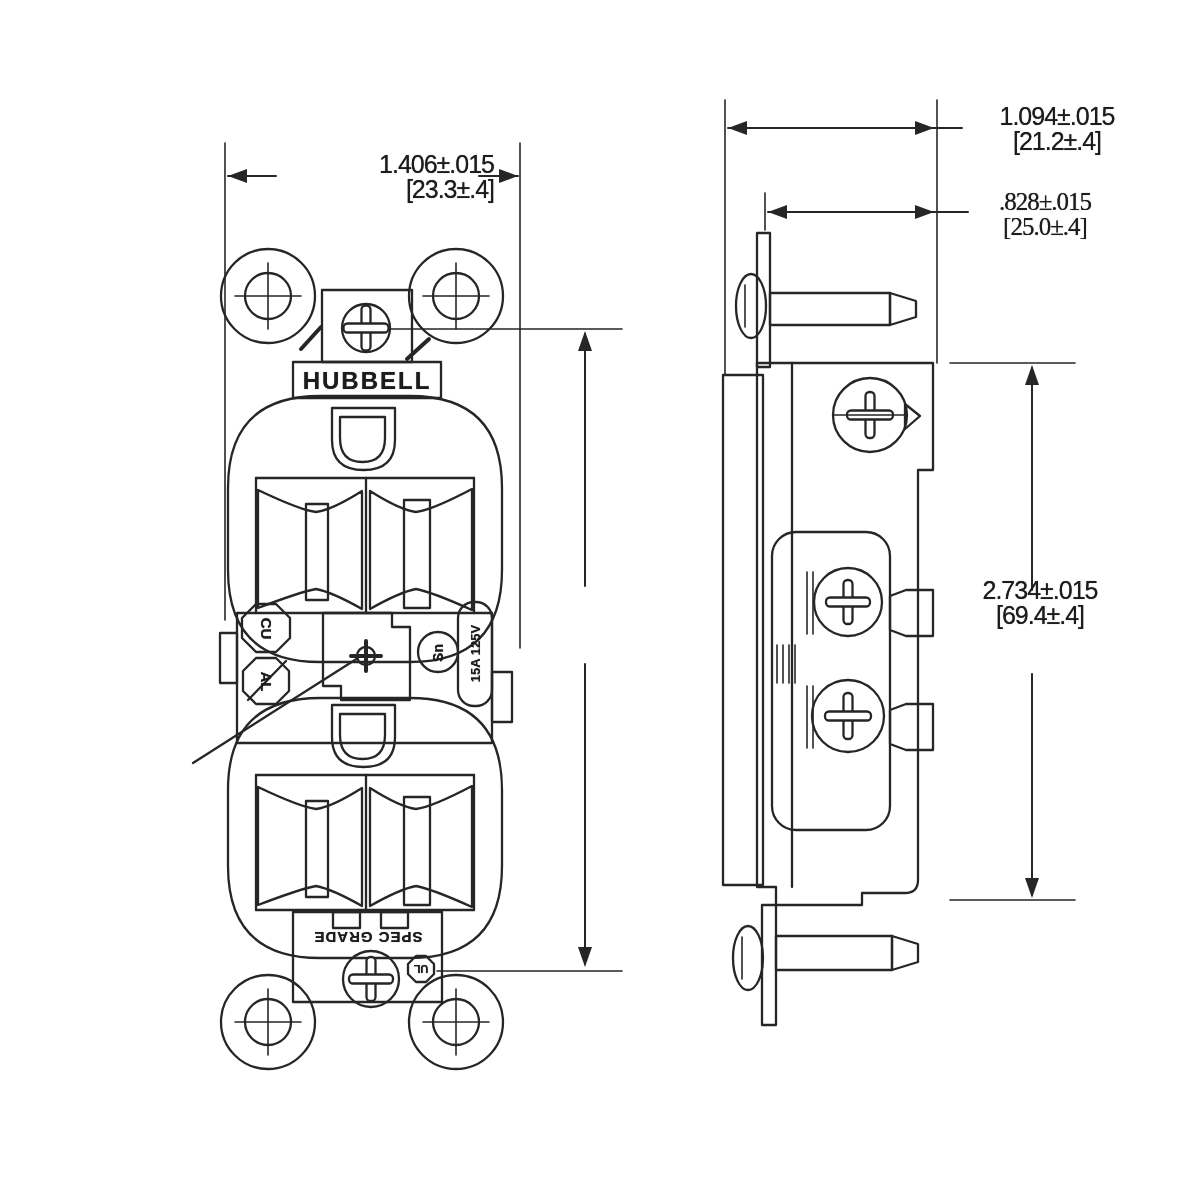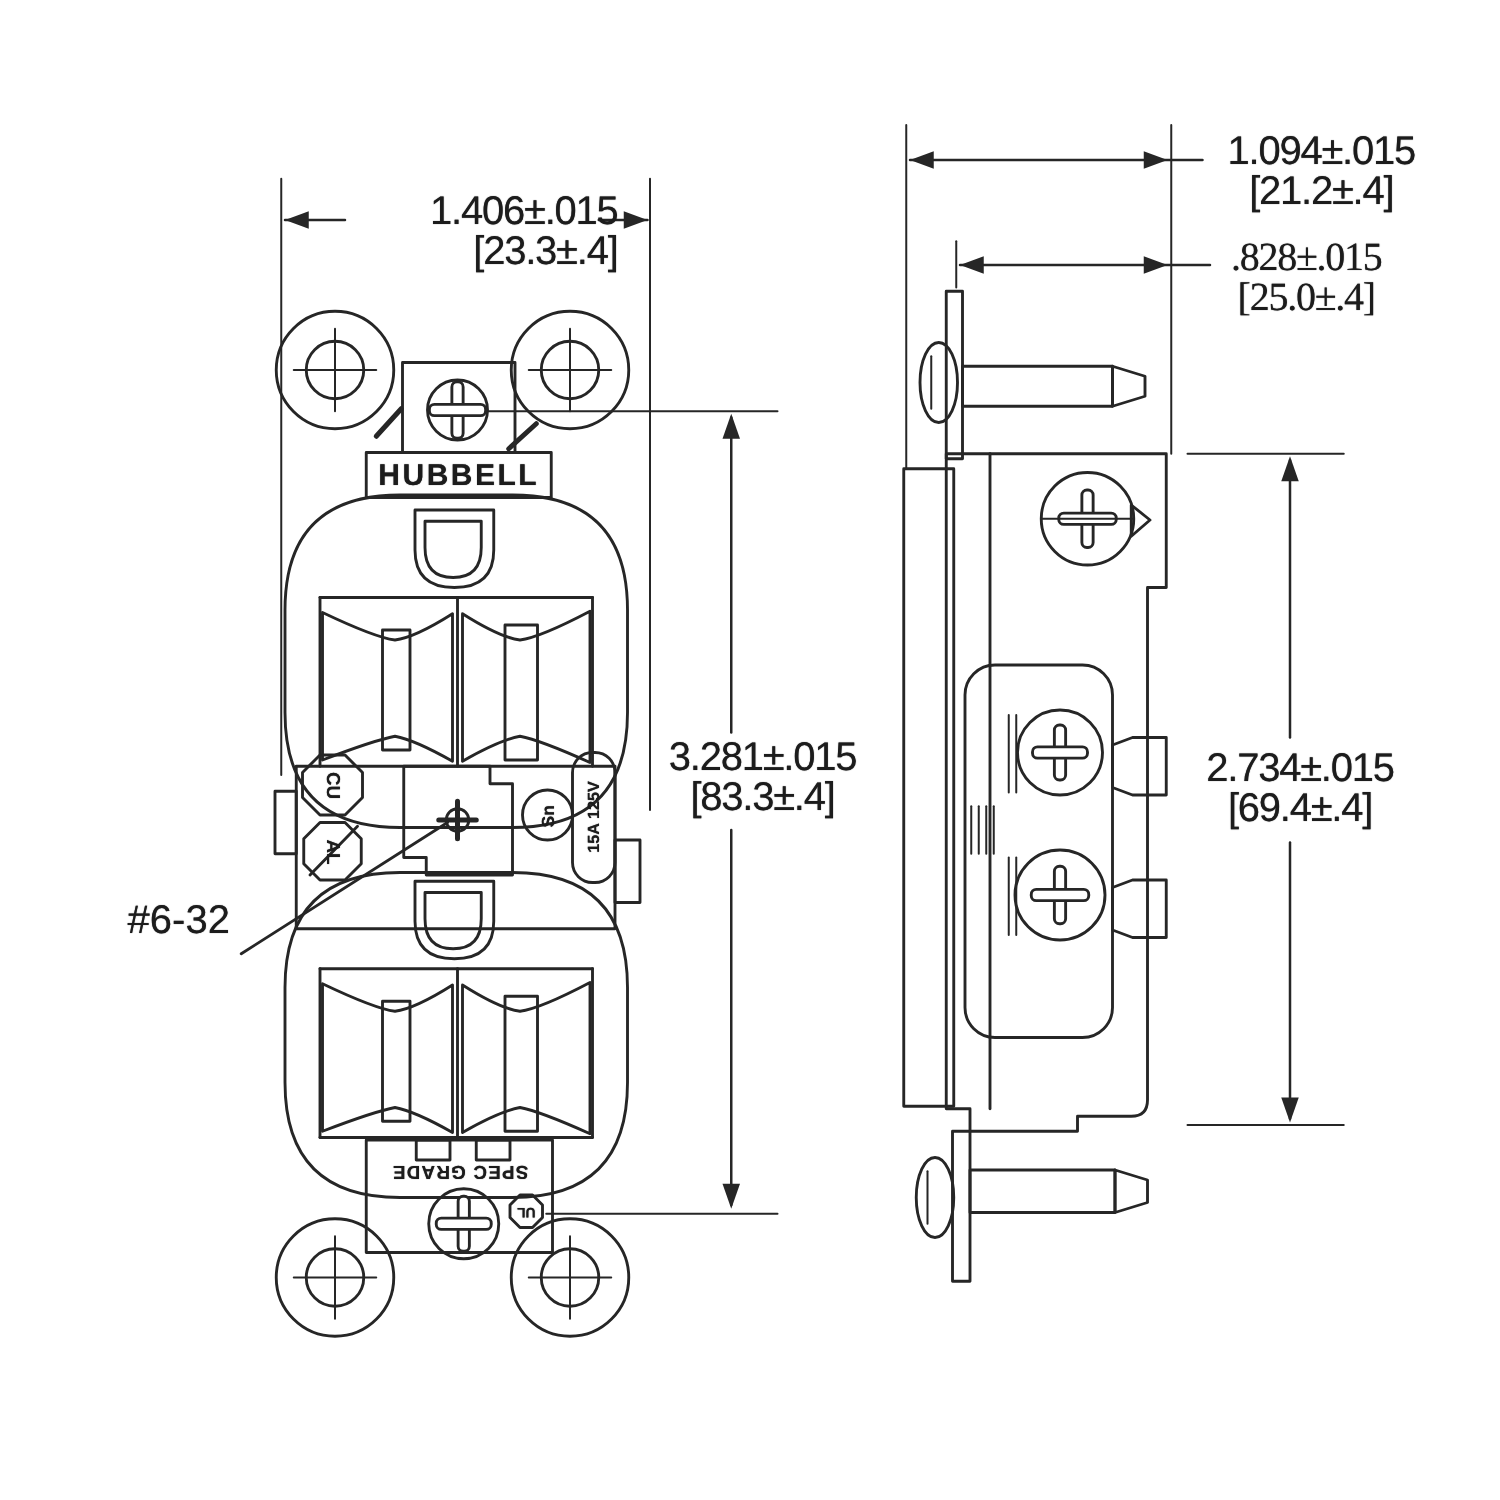--- a/index.html
+++ b/index.html
@@ -25,7 +25,7 @@
     white-space:nowrap;
   }
   .dim{
-    font-size:32px;
+    font-size:25px;
     line-height:1.0;
     letter-spacing:-1px;
     text-align:center;

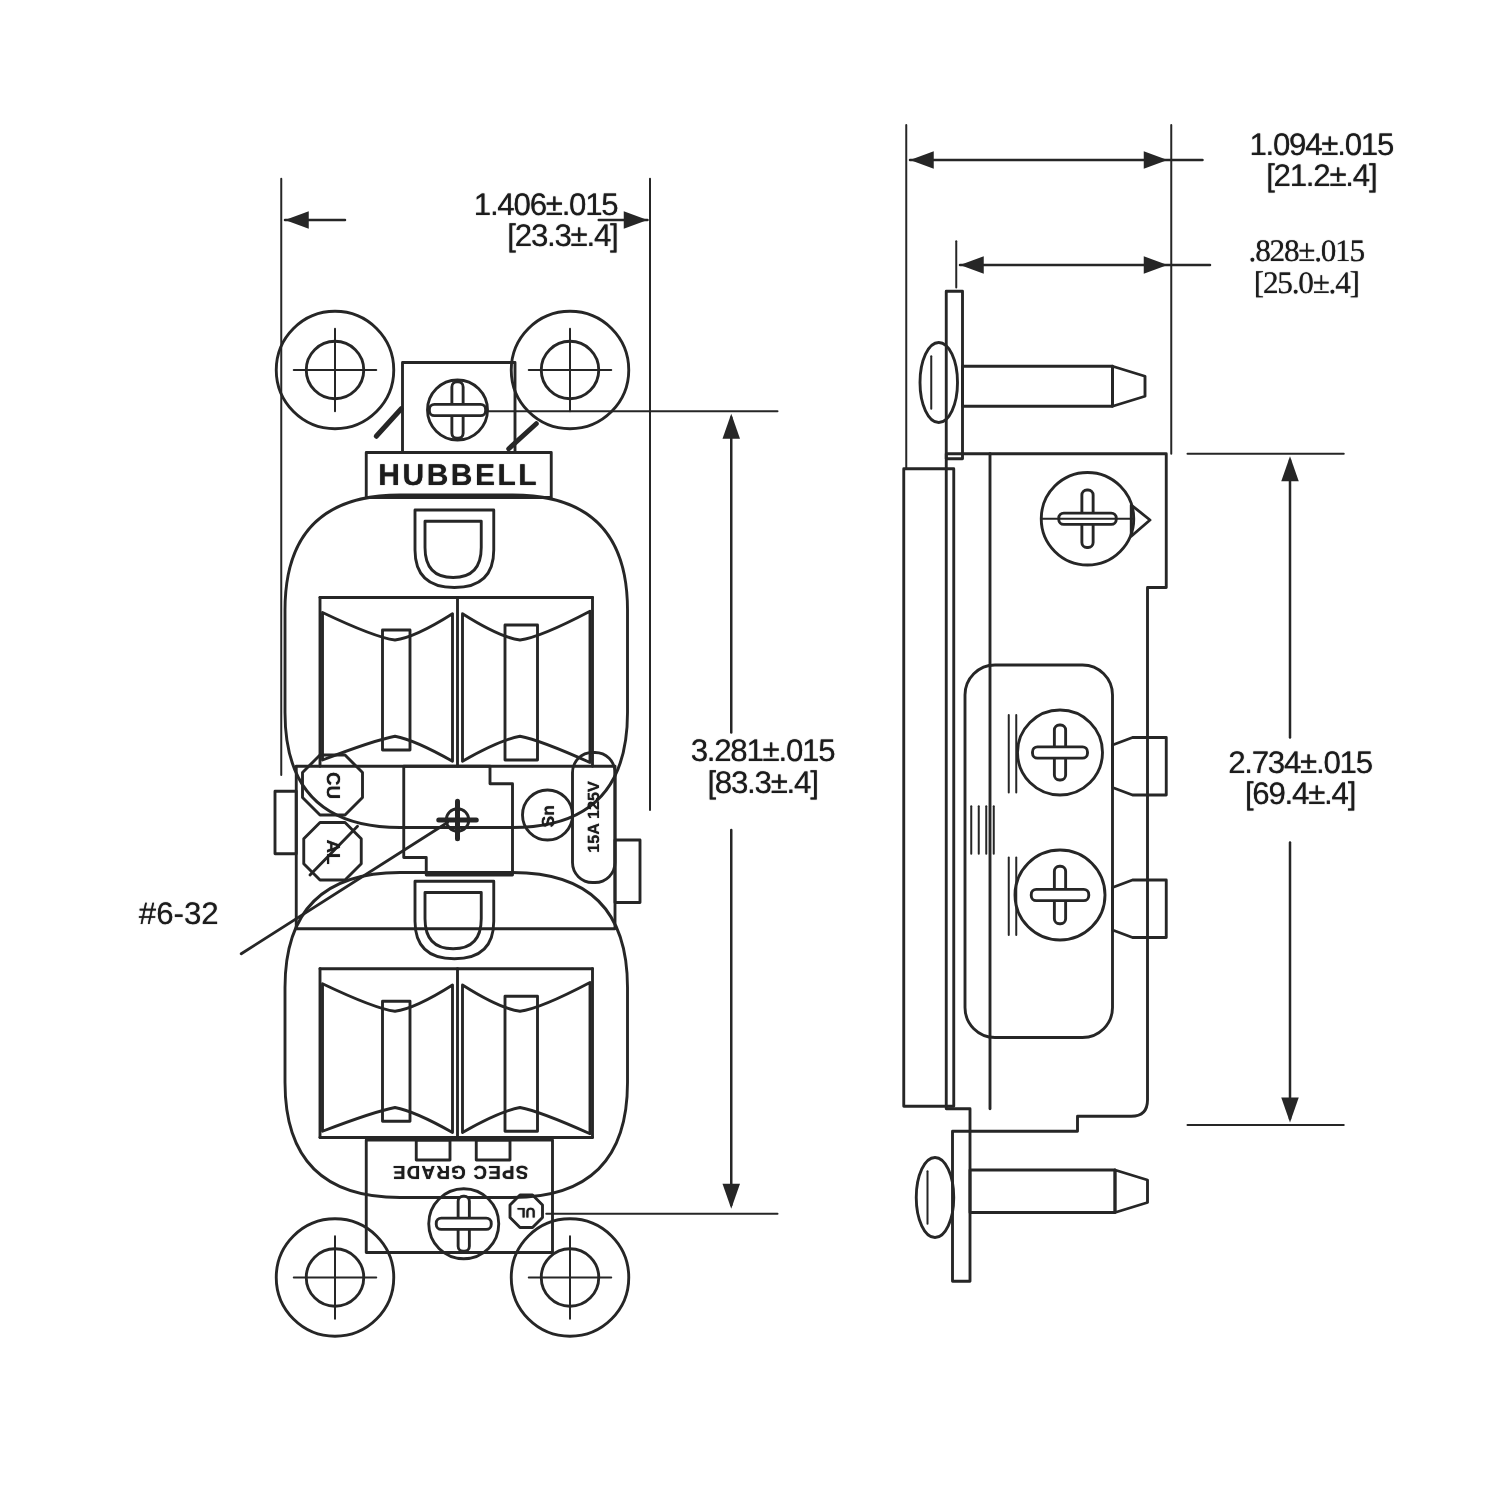--- a/index.html
+++ b/index.html
@@ -245,10 +245,6 @@
     <span>[23.3±.4]</span>
   </div>
 
-  <div class="txt dim" style="left:515px;top:589px;width:190px;">
-    <span>3.281±.015</span>
-    <span>[83.3±.4]</span>
-  </div>
 
   <div class="txt dim" style="left:58px;top:719px;width:170px;letter-spacing:0;">
     <span>#6-32</span>

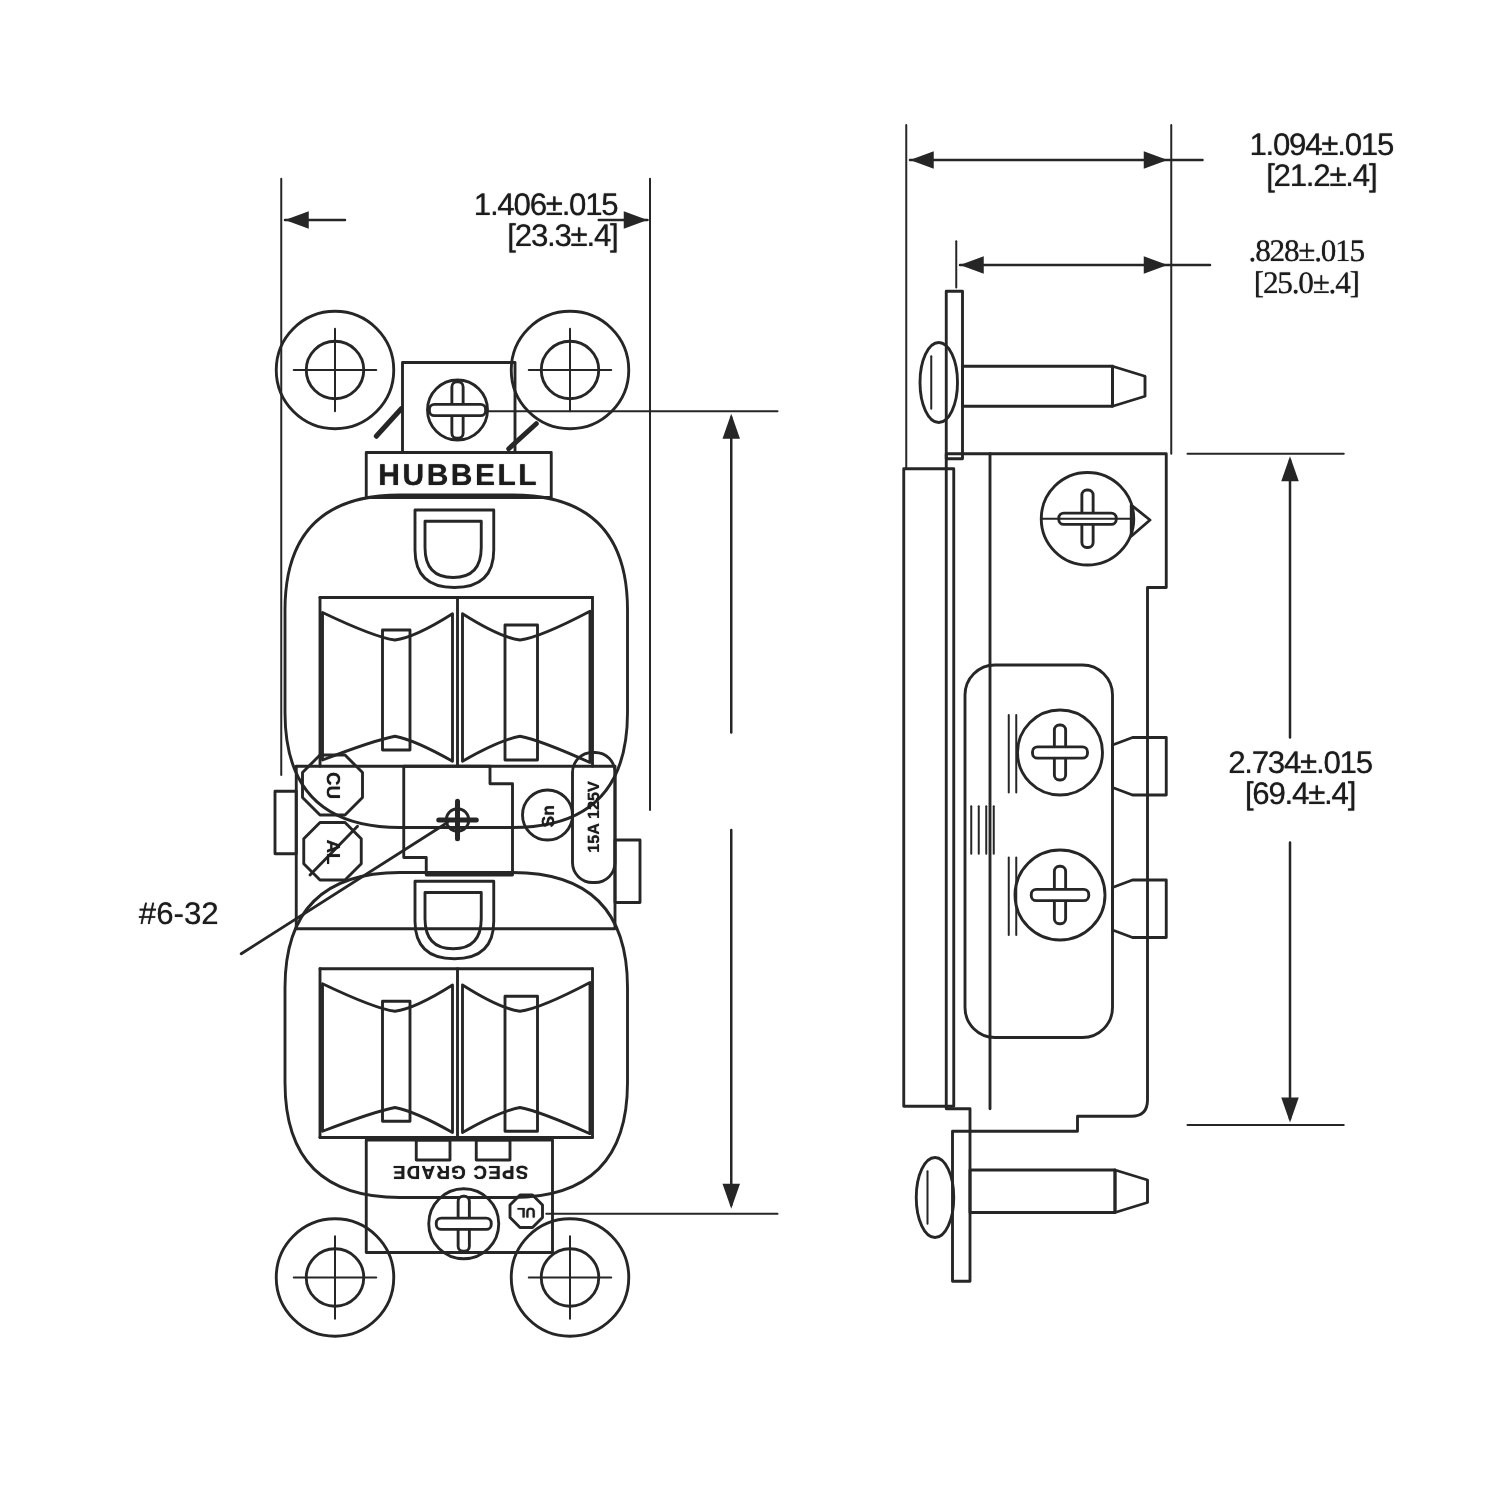--- a/index.html
+++ b/index.html
@@ -260,7 +260,7 @@
     <span>[25.0±.4]</span>
   </div>
 
-  <div class="txt dim" style="left:942px;top:598px;width:196px;">
+  <div class="txt dim" style="left:942px;top:578px;width:196px;">
     <span>2.734±.015</span>
     <span>[69.4±.4]</span>
   </div>

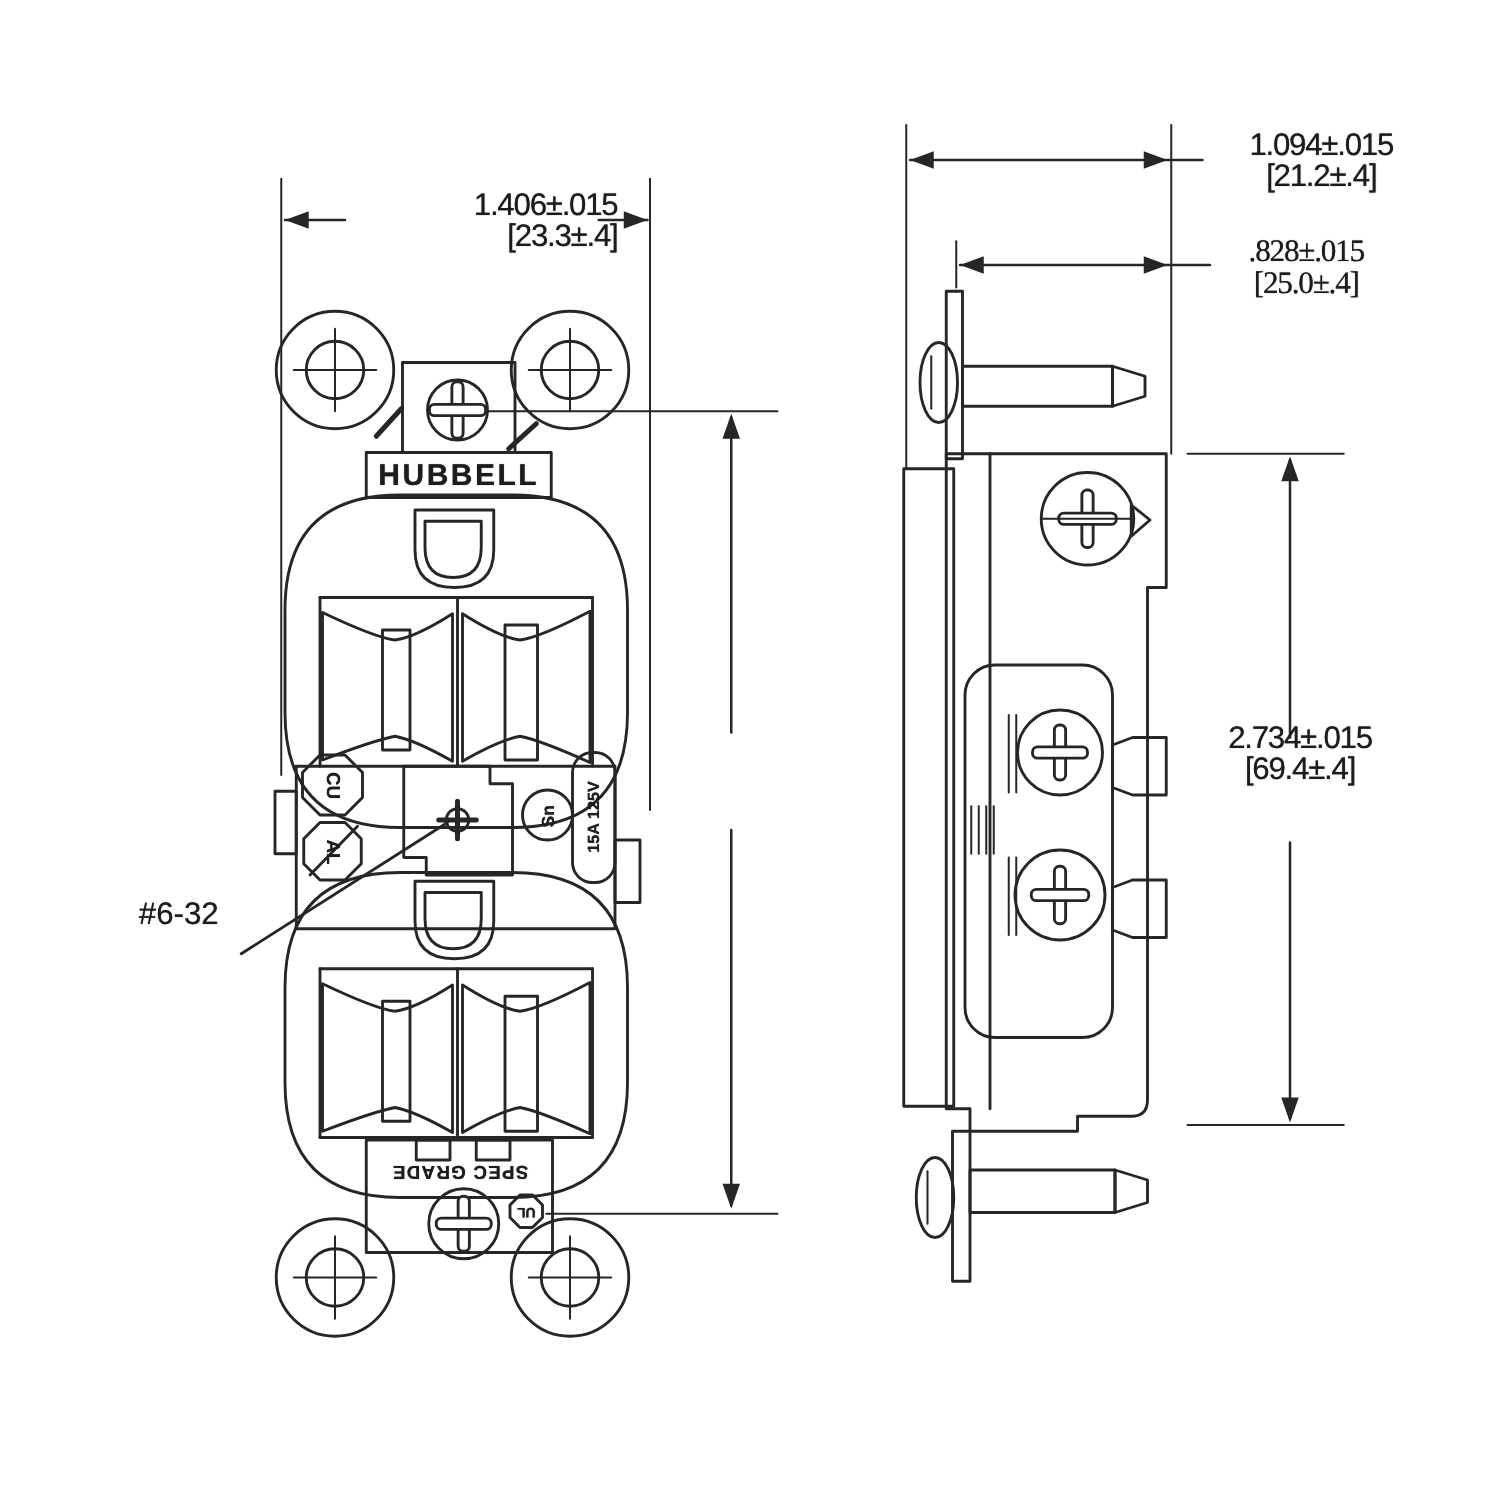--- a/index.html
+++ b/index.html
@@ -247,7 +247,6 @@
 
 
   <div class="txt dim" style="left:58px;top:719px;width:170px;letter-spacing:0;">
-    <span>#6-32</span>
   </div>
 
   <div class="txt dim" style="left:962px;top:104px;width:190px;">

